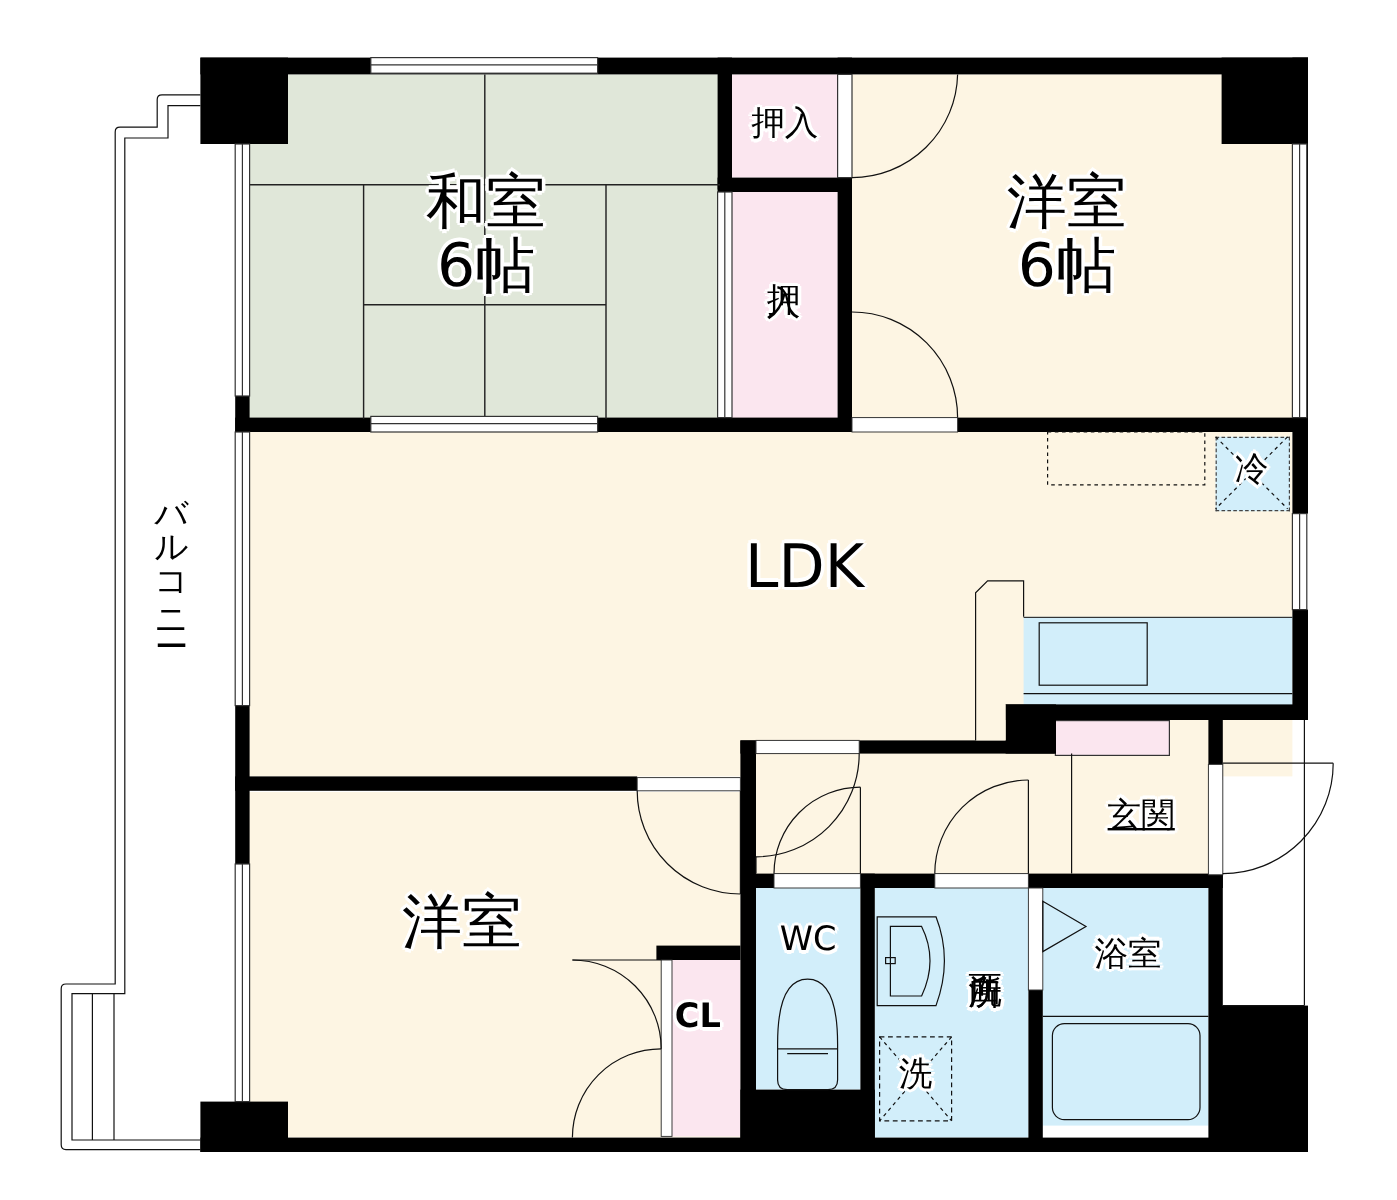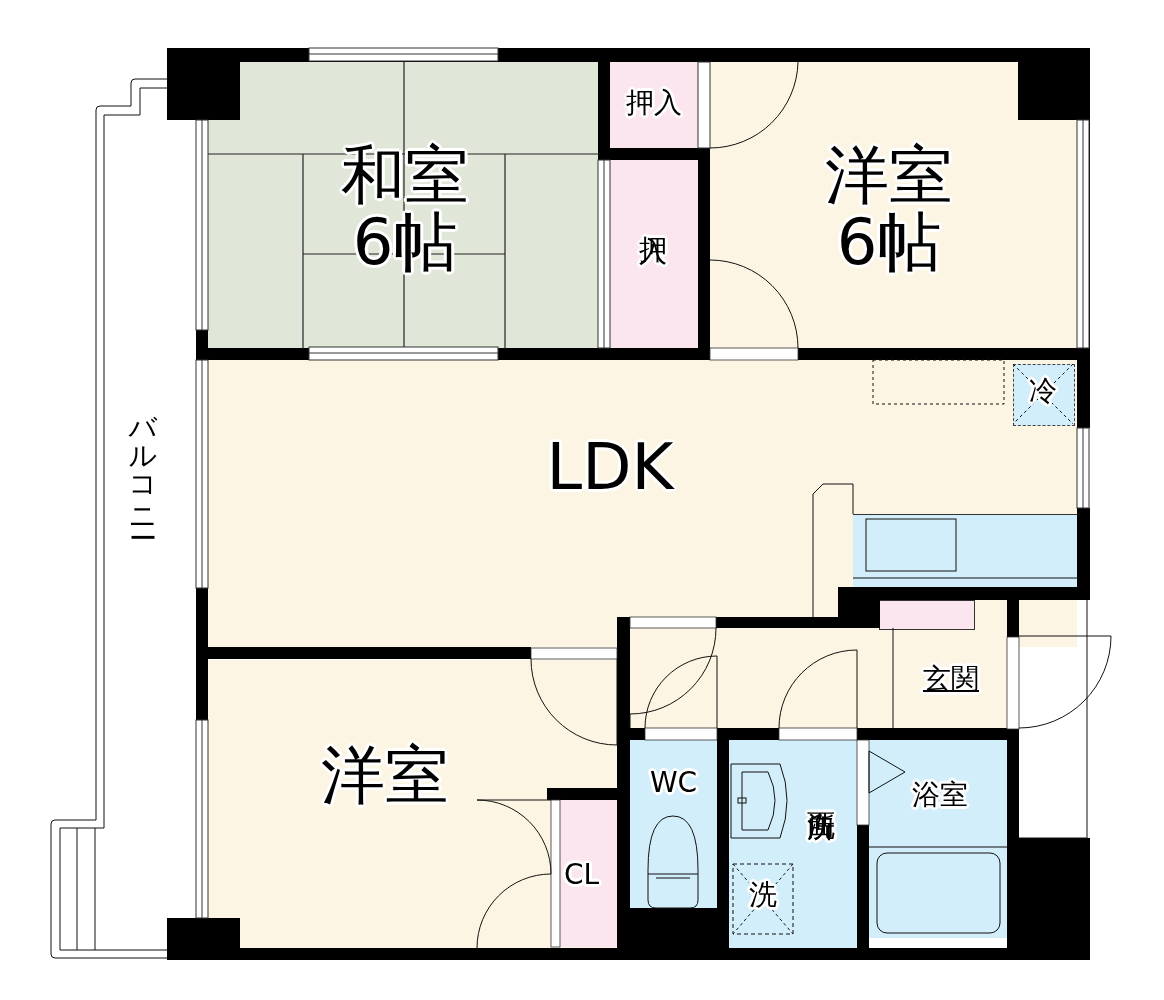--- a/index.html
+++ b/index.html
@@ -9,7 +9,7 @@
   .label{position:absolute;color:#000;text-align:center;font-weight:normal;
     text-shadow:-3px 0 #fff,3px 0 #fff,0 -3px #fff,0 3px #fff,-2px -2px #fff,2px 2px #fff,-2px 2px #fff,2px -2px #fff;
     line-height:1.05;white-space:nowrap;}
-  .big{font-size:64px;}
+  .big{font-size:50px;}
   .sm{font-size:28px;}
   .vert{writing-mode:vertical-rl;text-orientation:upright;}
   svg.overlay{position:absolute;left:0;top:0;}

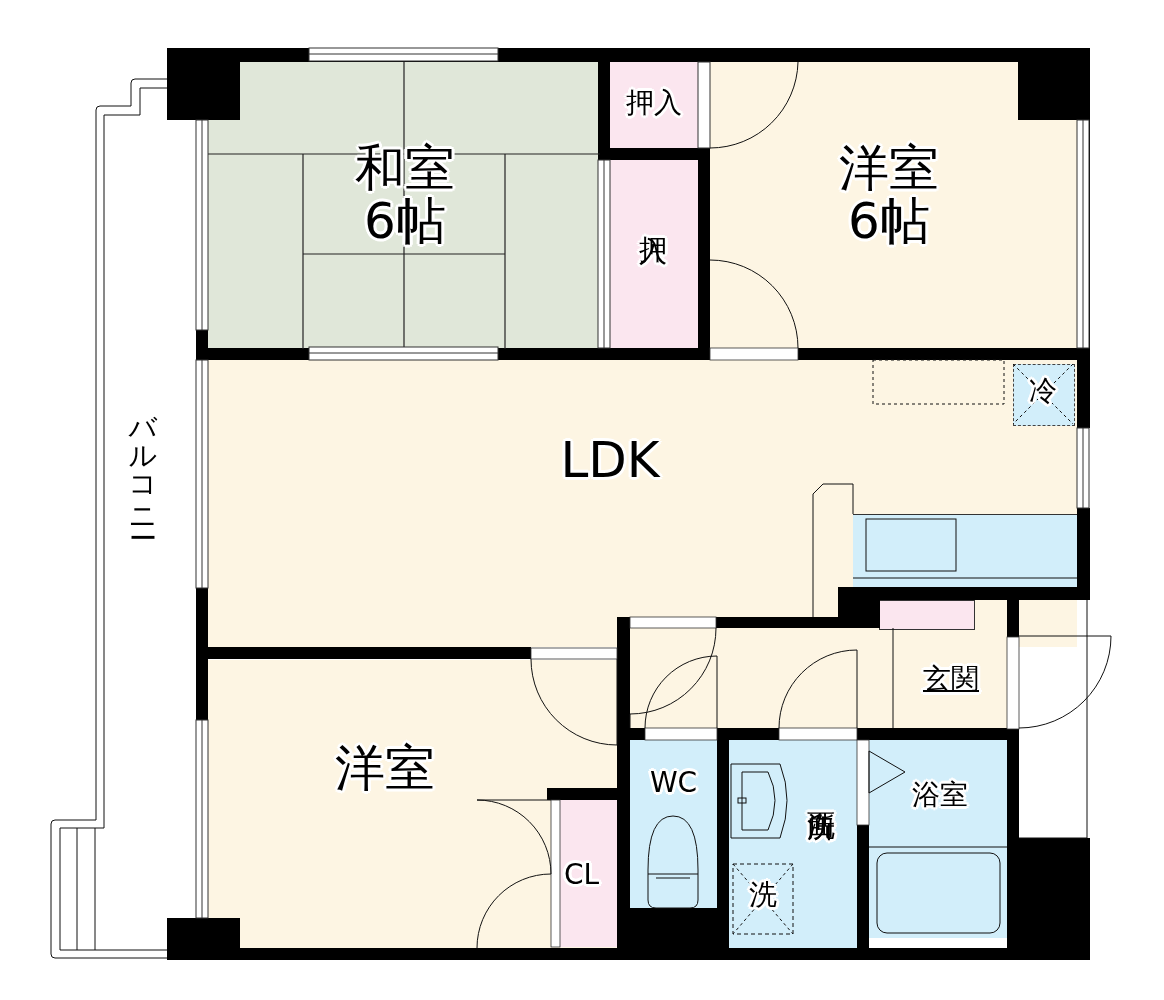--- a/index.html
+++ b/index.html
@@ -166,7 +166,7 @@
 </div>
 <div class="label sm" style="left:610px;top:88px;width:88px;">押入</div>
 <div class="label sm vert" style="left:638px;top:214px;">押入</div>
-<div class="label big" style="left:500px;top:434px;width:220px;">
+<div class="label big" style="left:500px;top:446px;width:220px;text-align:right;">
   <div>LDK</div>
 </div>
 <div class="label big" style="left:300px;top:742px;width:170px;">

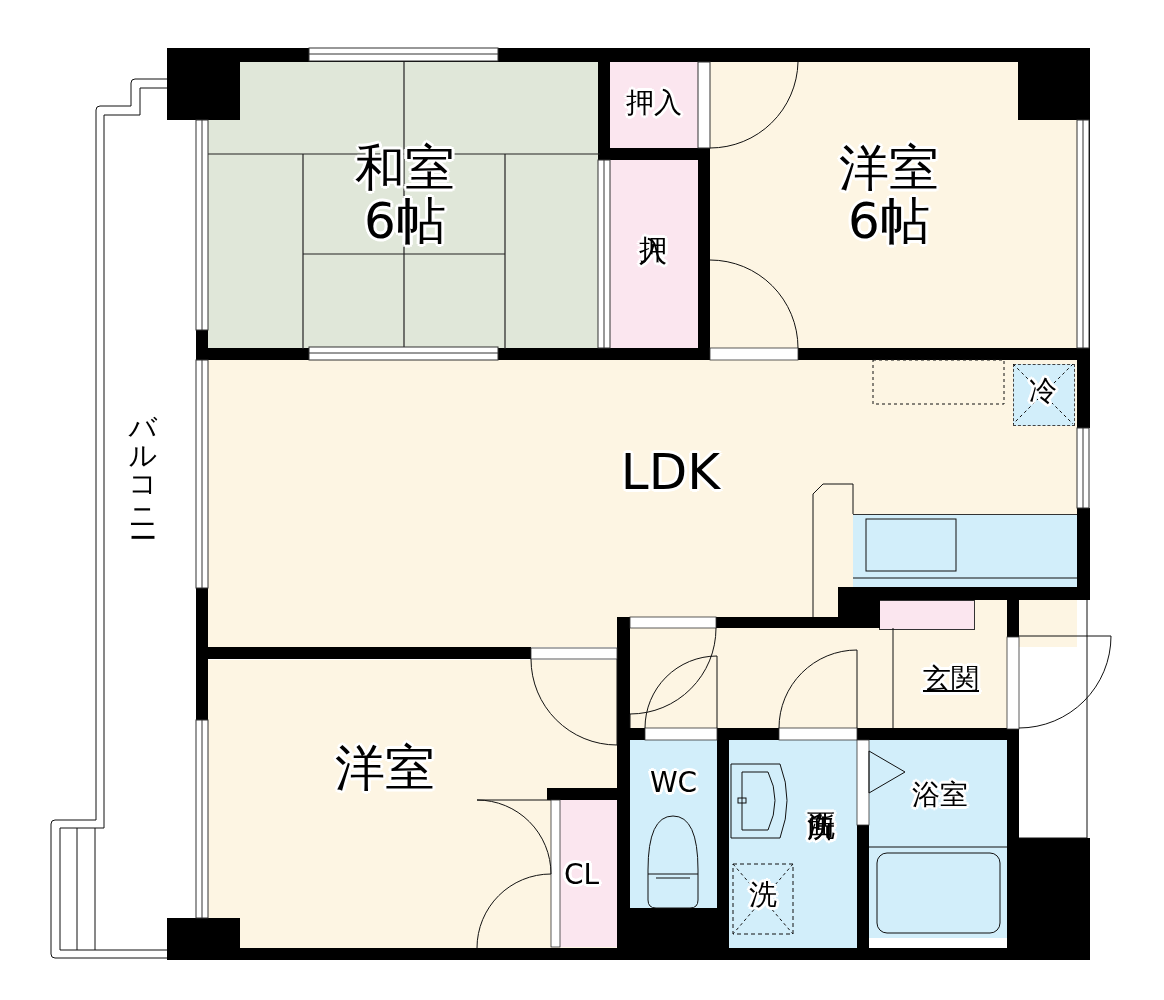--- a/index.html
+++ b/index.html
@@ -172,7 +172,7 @@
 <div class="label big" style="left:300px;top:742px;width:170px;">
   <div>洋室</div>
 </div>
-<div class="label sm" style="left:560px;top:860px;width:43px;">CL</div>
+<div class="label sm" style="left:560px;top:832px;width:43px;font-weight:bold;">CL</div>
 <div class="label sm" style="left:630px;top:768px;width:87px;">WC</div>
 <div class="label sm vert" style="left:806px;top:790px;">洗面所</div>
 <div class="label sm" style="left:733px;top:880px;width:60px;">洗</div>

